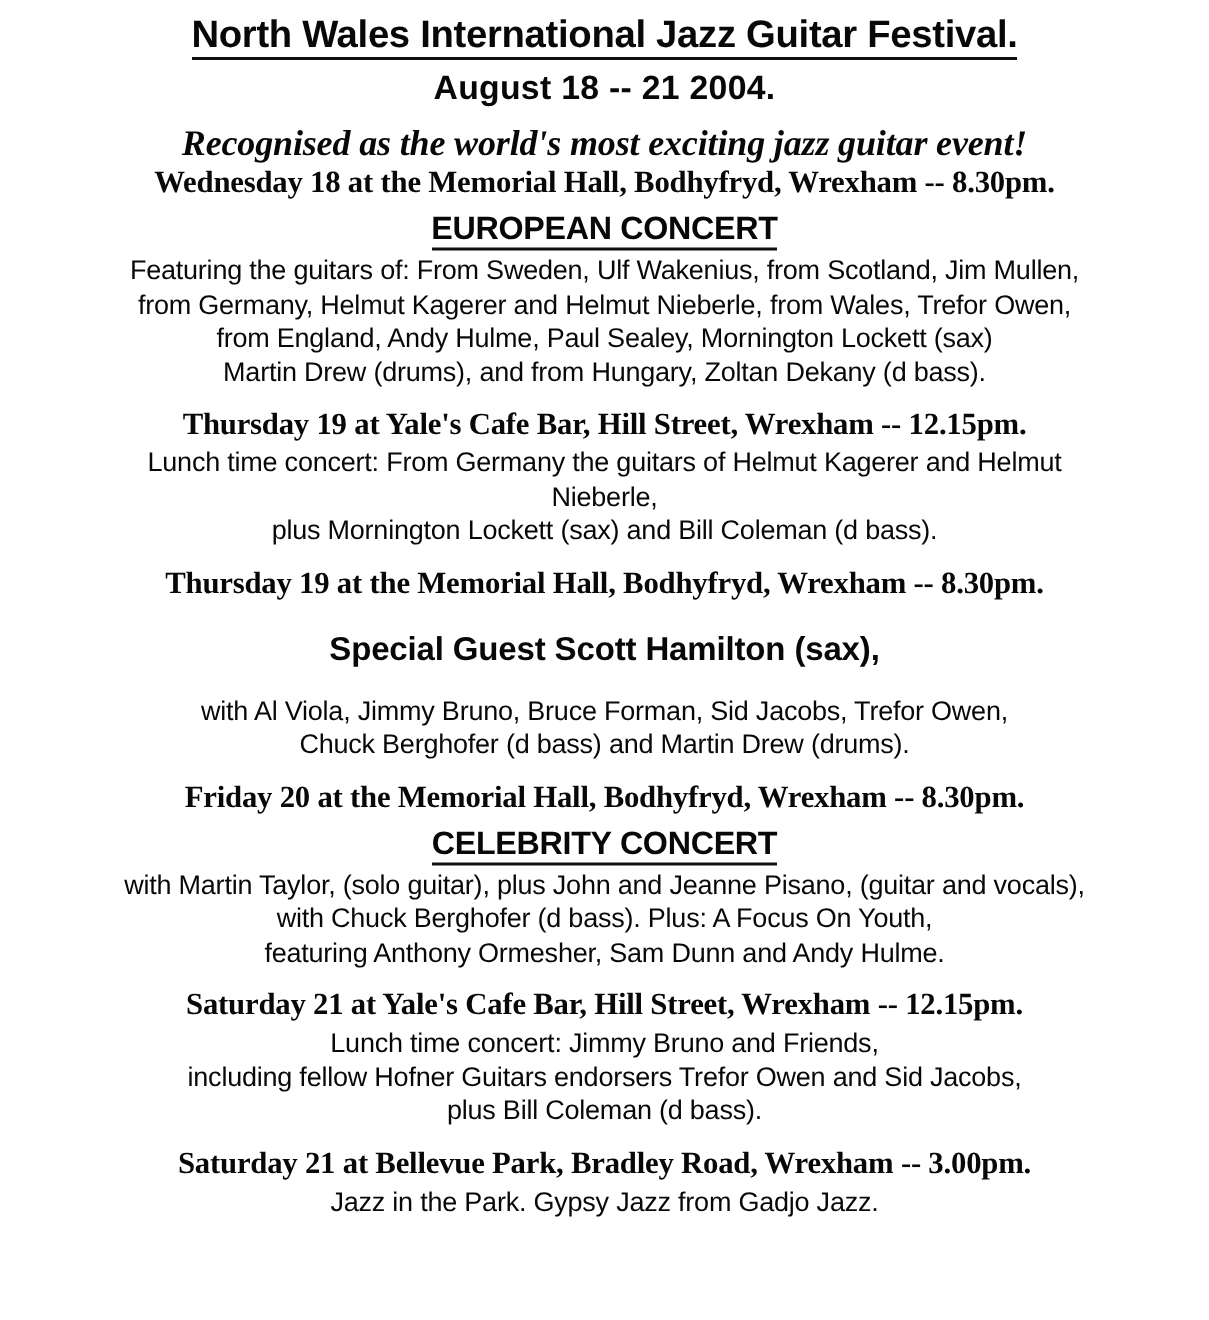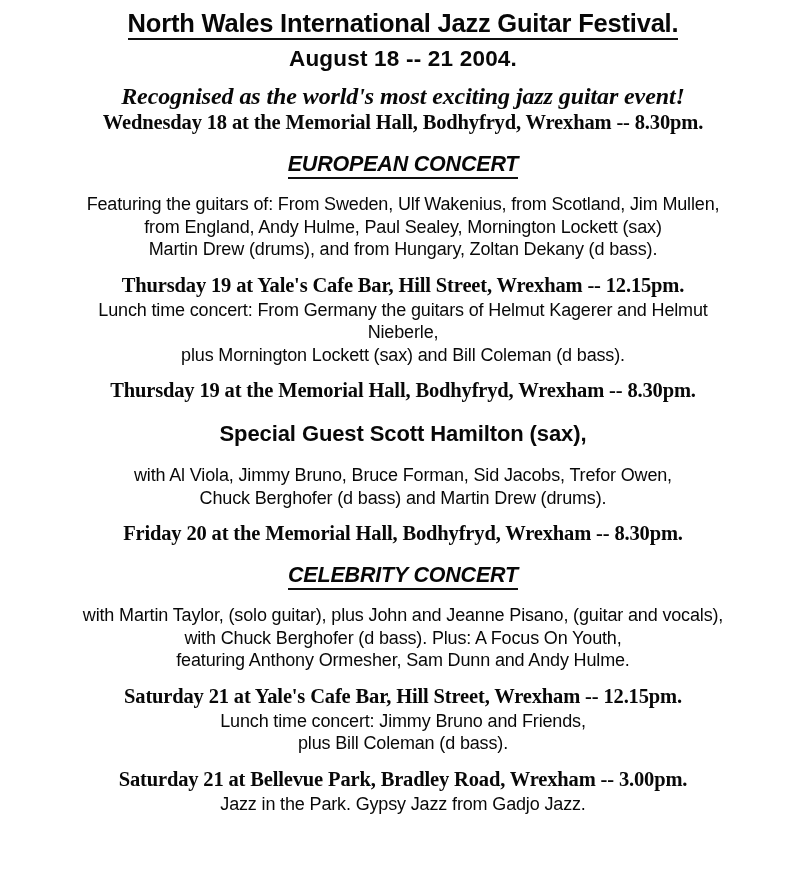--- a/index.html
+++ b/index.html
@@ -83,8 +83,7 @@
     font-size: 21.5px;
     line-height: 26px;
     letter-spacing: -0.2px;
-    margin: 16px;
-    font-style: italic;
+    margin: 4px;
   }
   .concert-name .u {
     border-bottom: 2.5px solid #101010;

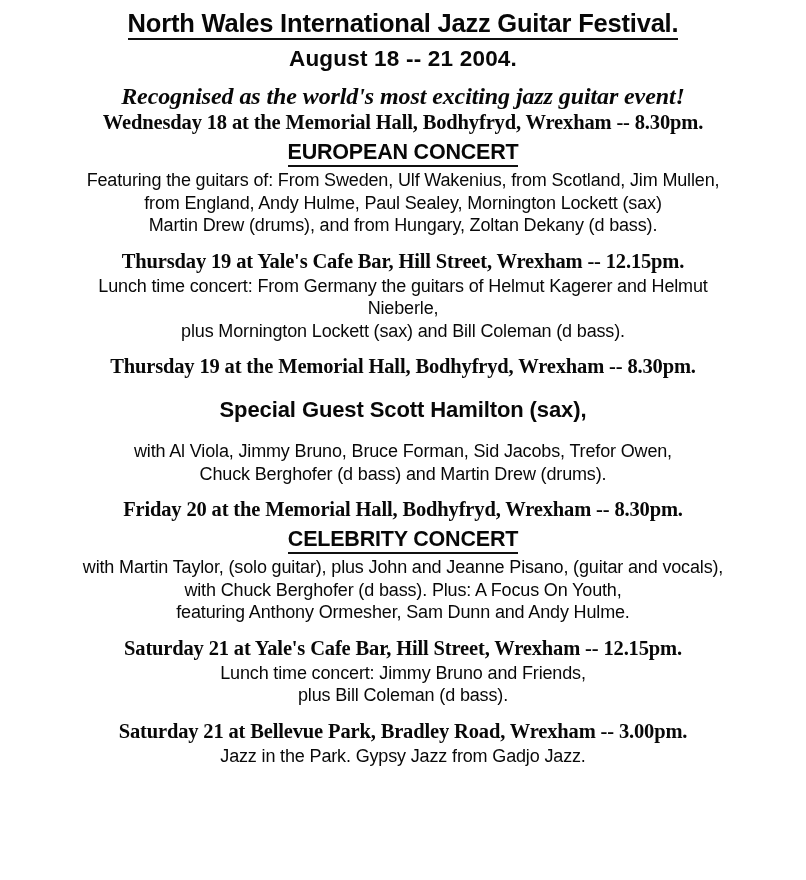--- a/index.html
+++ b/index.html
@@ -126,6 +126,7 @@
         <div class="venue-line">Wednesday 18 at the Memorial Hall, Bodhyfryd, Wrexham -- 8.30pm.</div>
         <div class="concert-name"><span class="u">EUROPEAN CONCERT</span></div>
         <div class="detail tight">Featuring the guitars of:  From Sweden, Ulf Wakenius, from Scotland, Jim Mullen,</div>
+        <div class="detail">from Germany, Helmut Kagerer and Helmut Nieberle, from Wales, Trefor Owen,</div>
         <div class="detail">from England, Andy Hulme, Paul Sealey, Mornington Lockett (sax)</div>
         <div class="detail">Martin Drew (drums), and from Hungary, Zoltan Dekany (d bass).</div>
       </div>

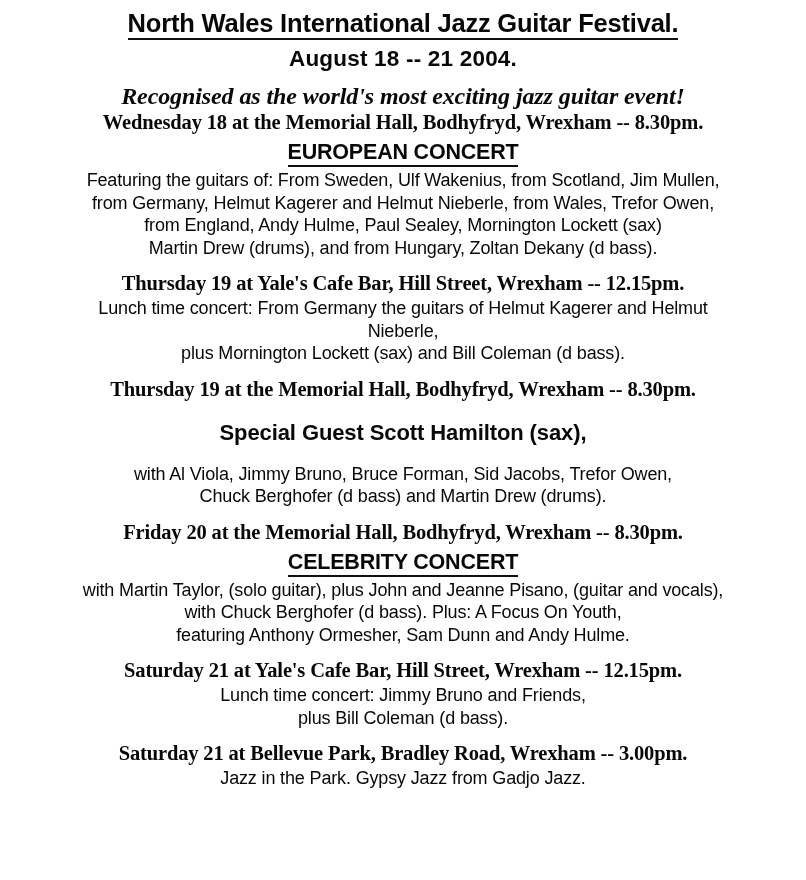--- a/index.html
+++ b/index.html
@@ -152,6 +152,7 @@
       <div class="event">
         <div class="venue-line">Saturday 21 at Yale's Cafe Bar, Hill Street, Wrexham -- 12.15pm.</div>
         <div class="detail tight">Lunch time concert:  Jimmy Bruno and Friends,</div>
+        <div class="detail">including fellow Hofner Guitars endorsers  Trefor Owen and Sid Jacobs,</div>
         <div class="detail">plus Bill Coleman (d bass).</div>
       </div>
       <div class="event">

